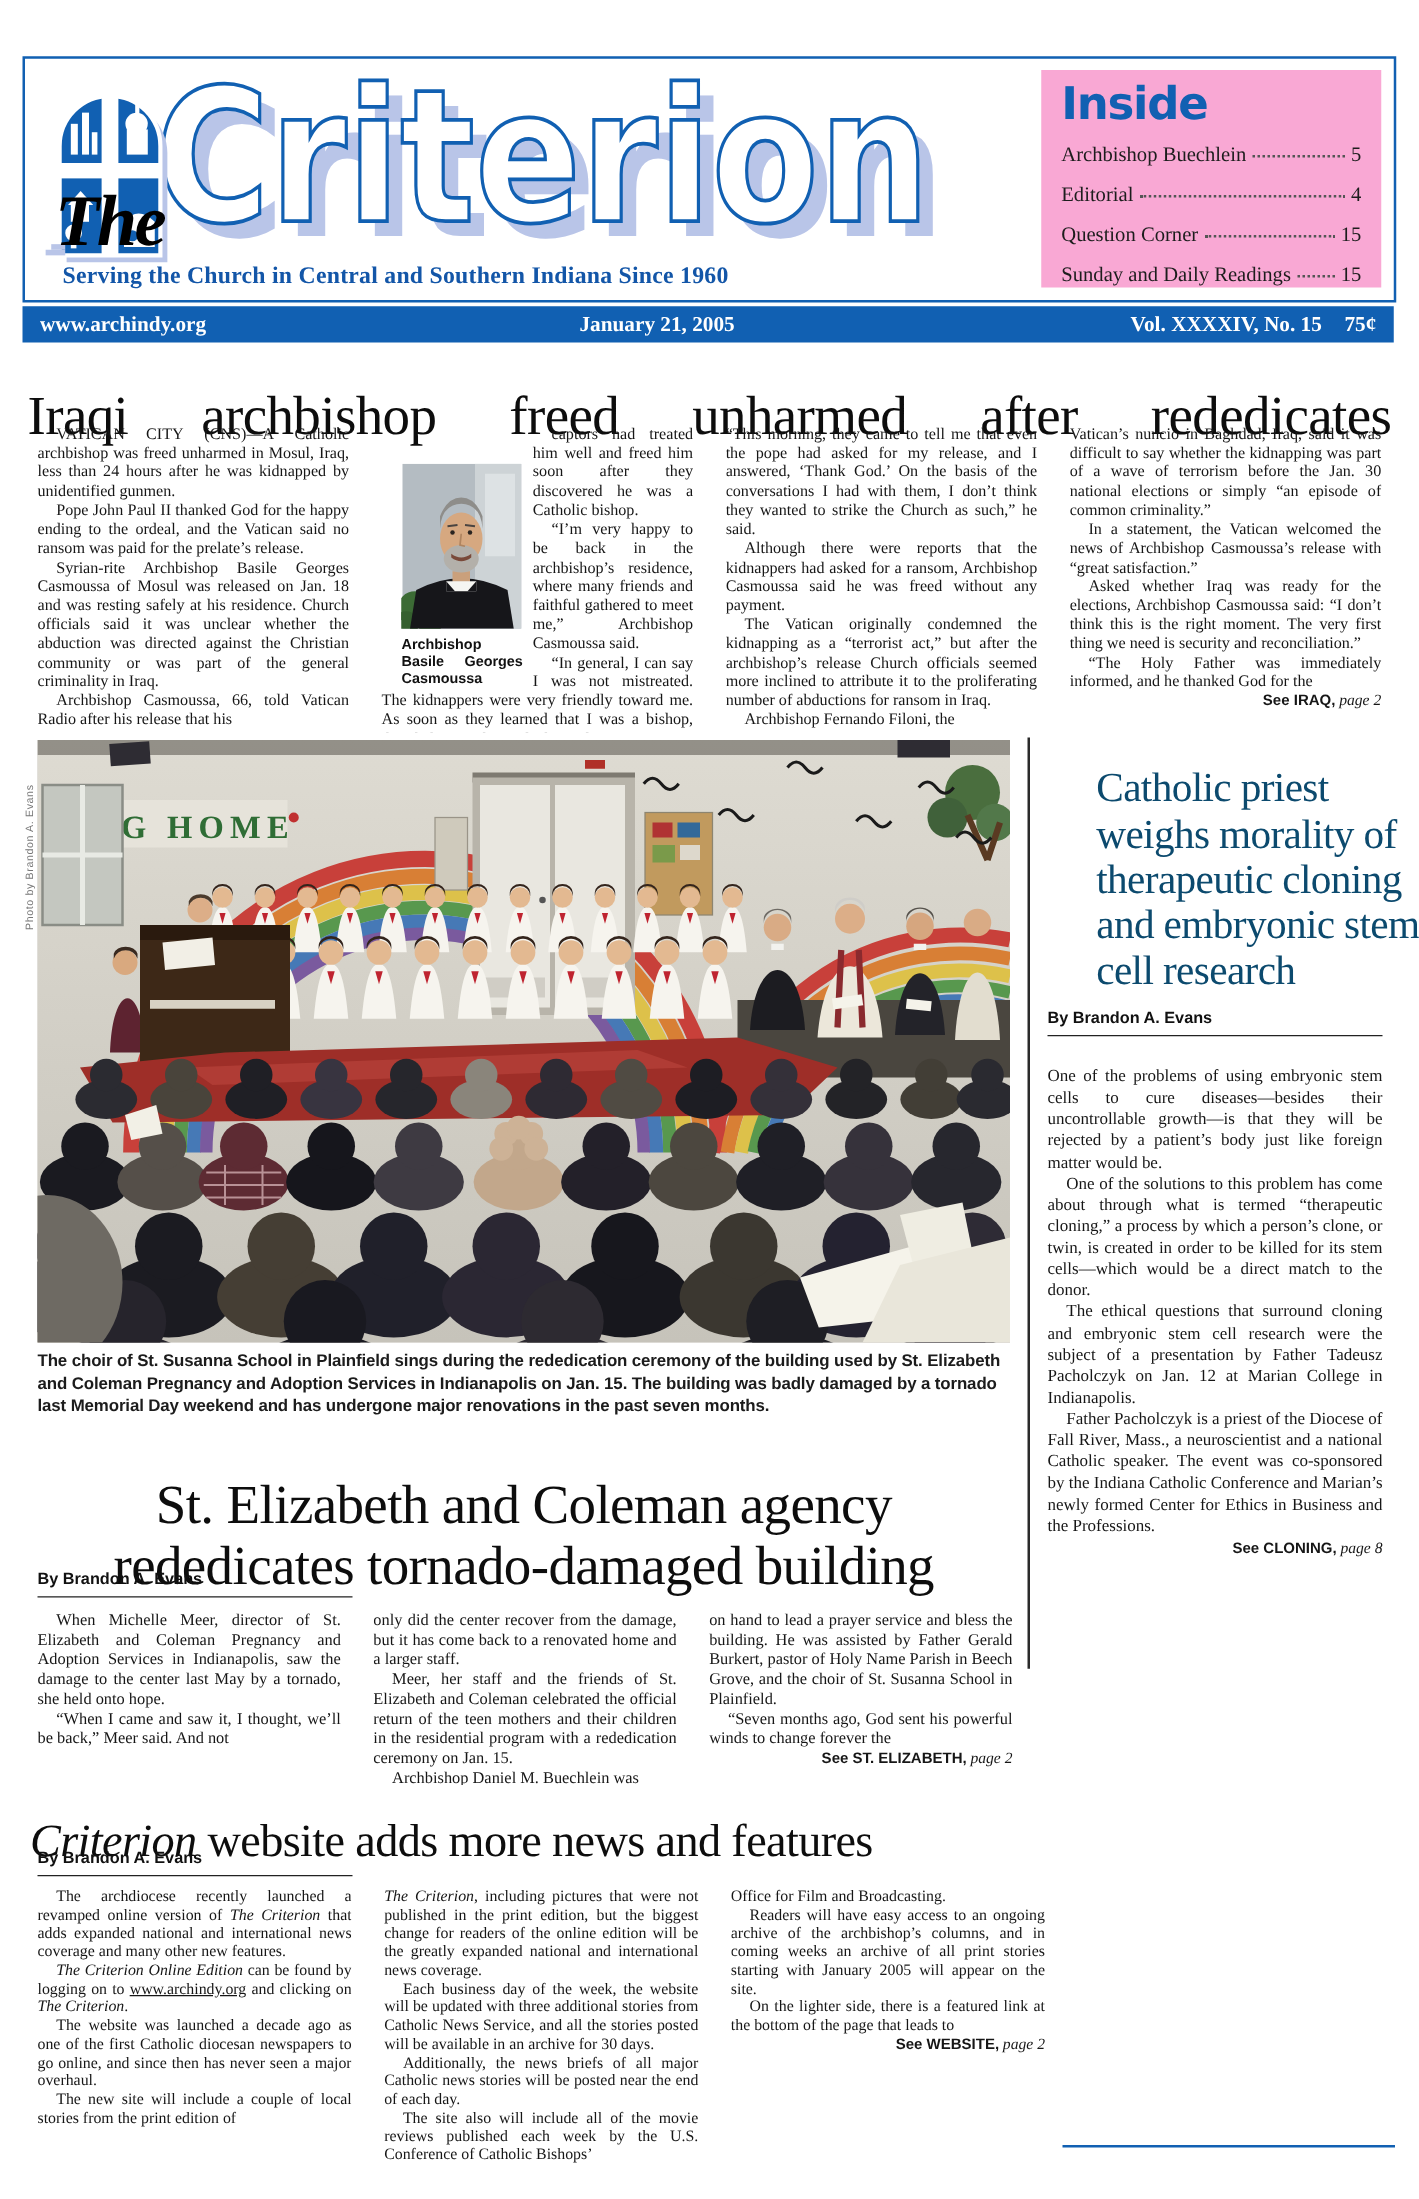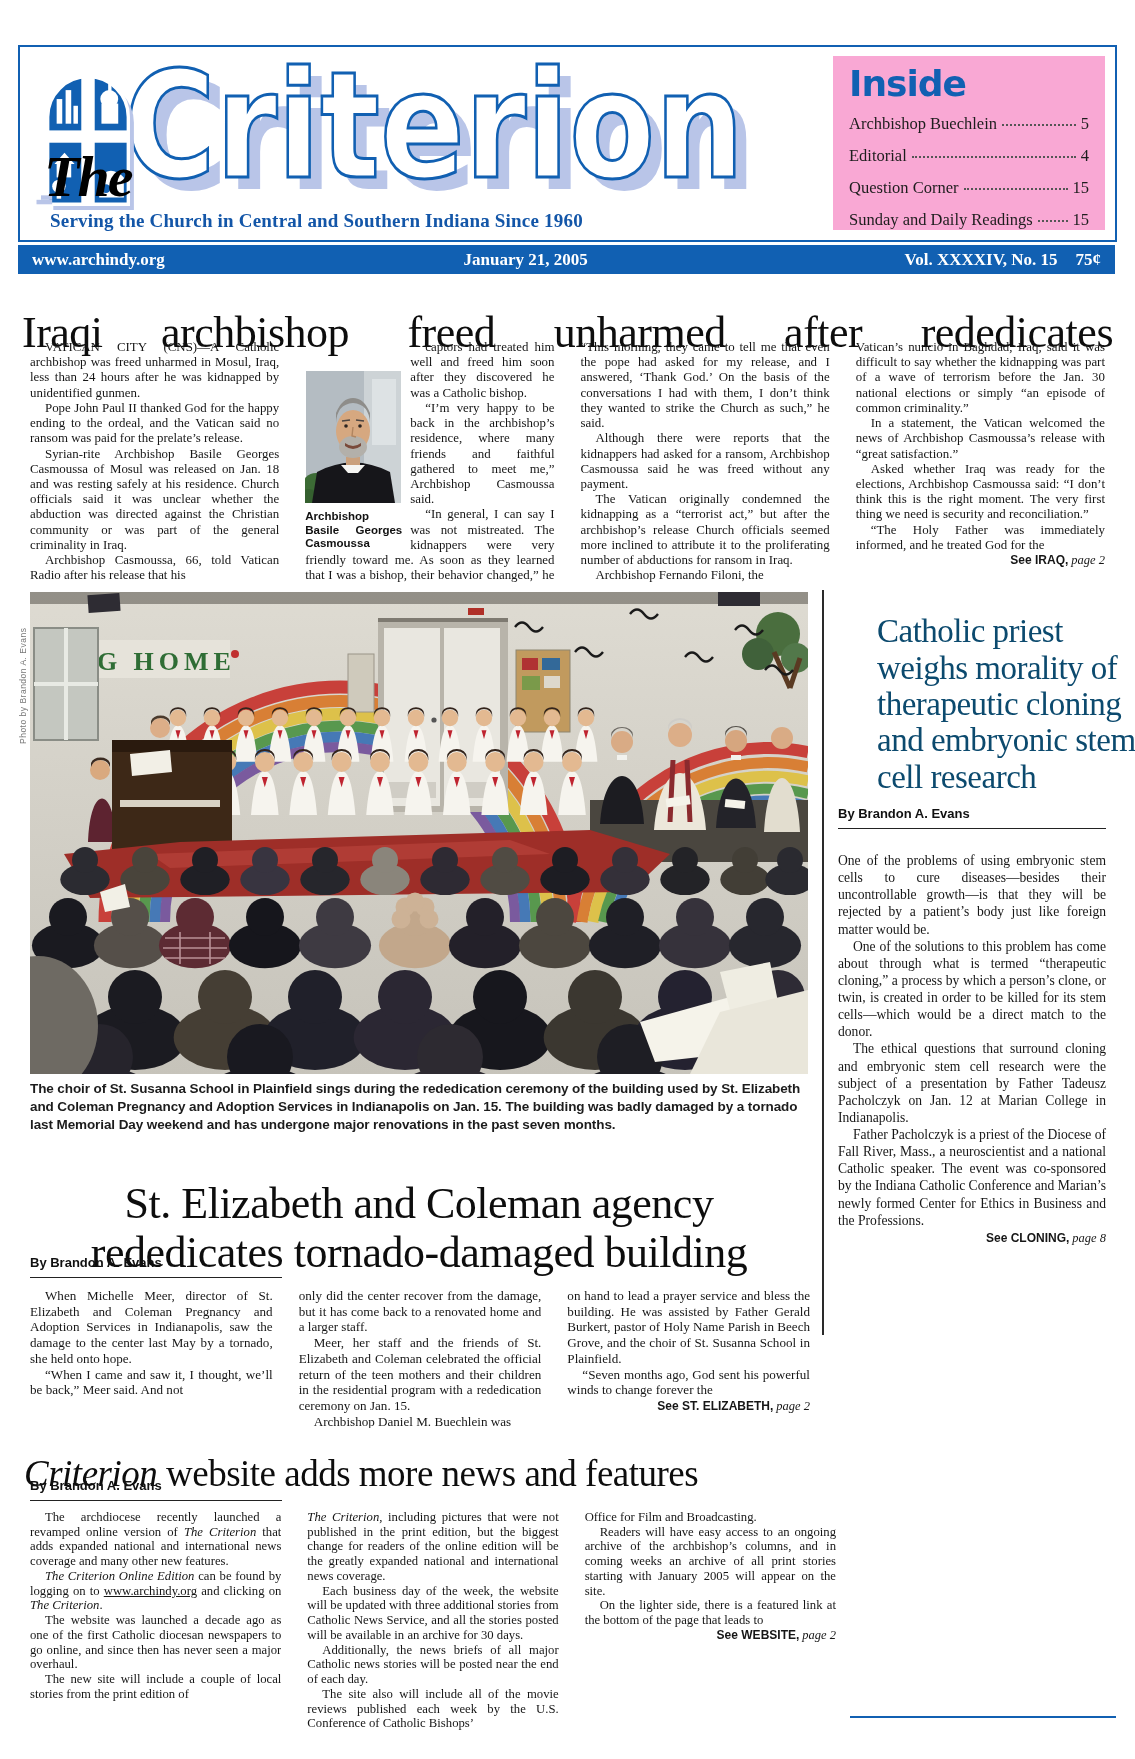--- a/index.html
+++ b/index.html
@@ -54,7 +54,7 @@
   .jump i{font:italic 12.5px "Liberation Serif",serif;margin-left:3px;}
 
   
-  .headshot-float{float:left;width:97px;margin:31px 8px 2px 0;}
+  .headshot-float{float:left;width:97px;margin:31px 8px 2px 16px;}
   .headshot-cap{font:bold 11.5px "Liberation Sans",sans-serif;line-height:1.18;margin-top:3px;color:#111;}
 
   

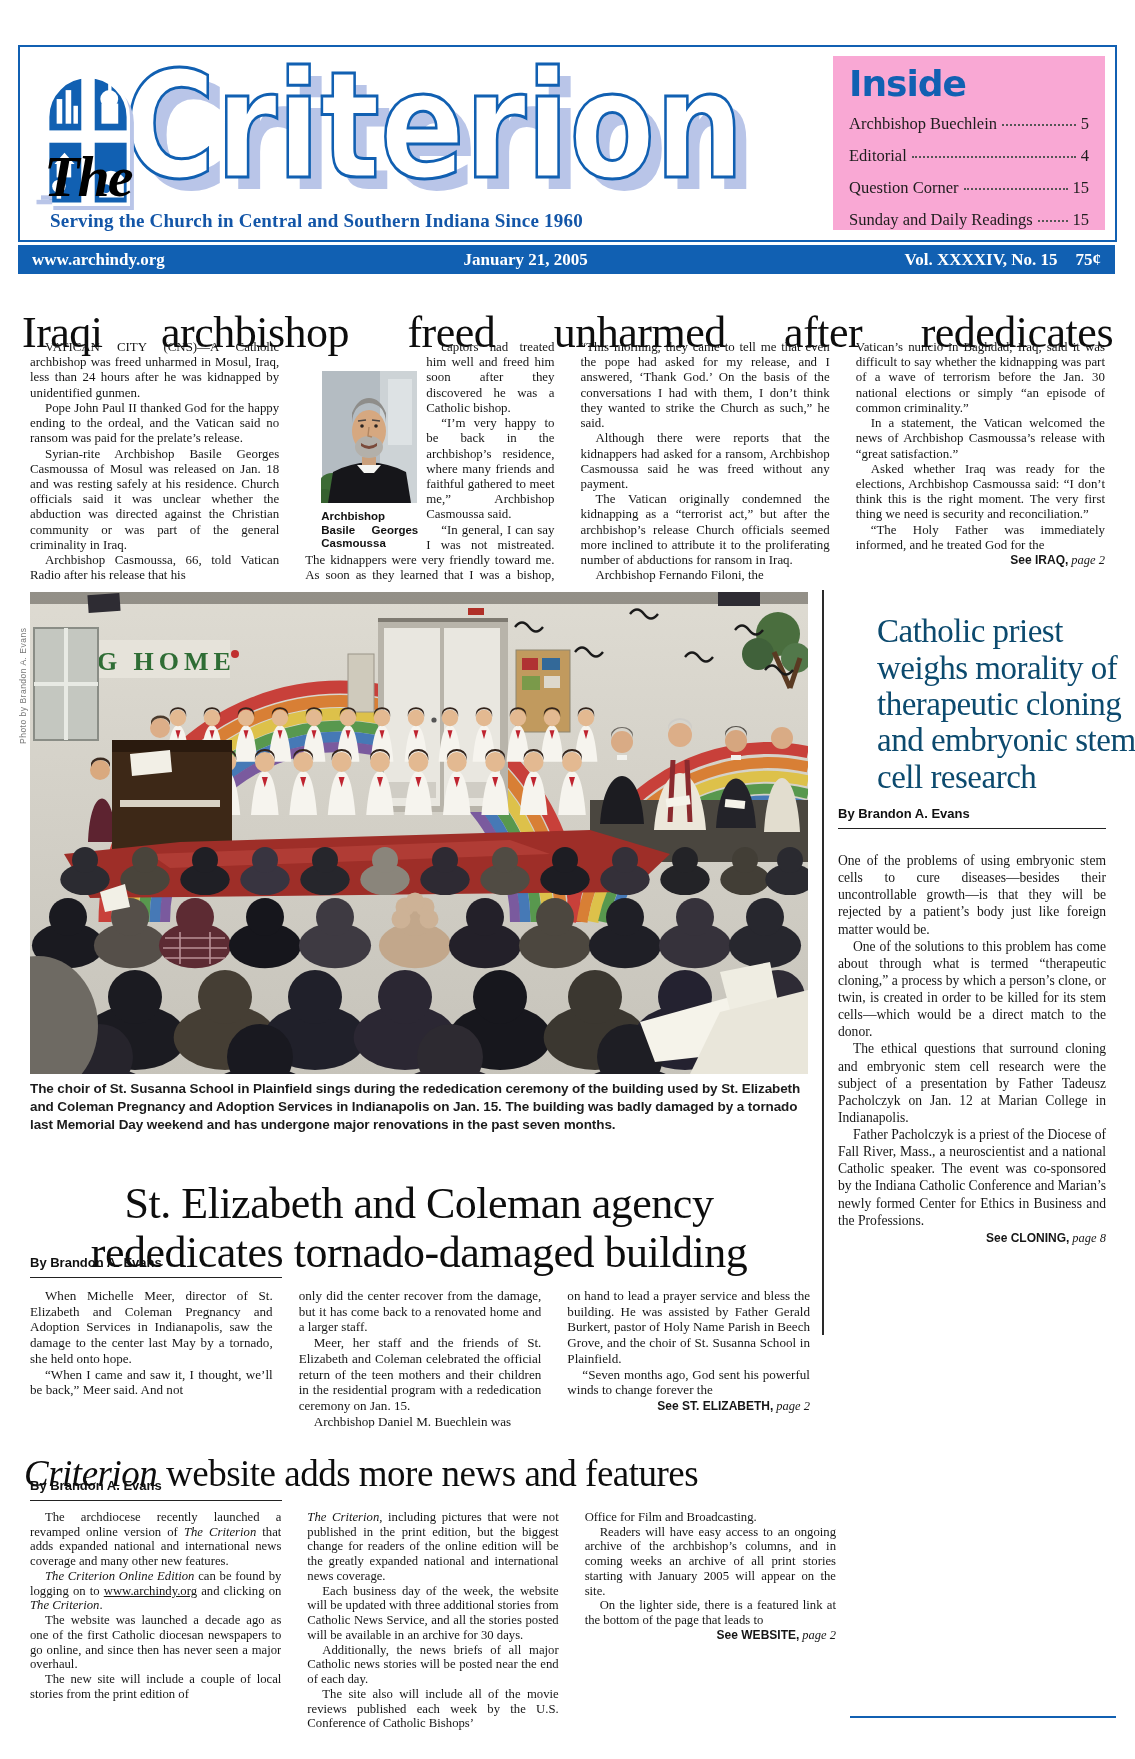--- a/index.html
+++ b/index.html
@@ -196,7 +196,7 @@
         <p>Vatican’s nuncio in Baghdad, Iraq, said it was difficult to say whether the kidnapping was part of a wave of terrorism before the Jan. 30 national elections or simply “an episode of common criminality.”</p>
         <p>In a statement, the Vatican welcomed the news of Archbishop Casmoussa’s release with “great satisfaction.”</p>
         <p>Asked whether Iraq was ready for the elections, Archbishop Casmoussa said: “I don’t think this is the right moment. The very first thing we need is security and reconciliation.”</p>
-        <p>“The Holy Father was immediately informed, and he treated God for the</p>
+        <p>“The Holy Father was immediately informed, and he thanked God for the</p>
       </div>
     <p class="jump">
       <b>See IRAQ,</b><i>page 2</i>

